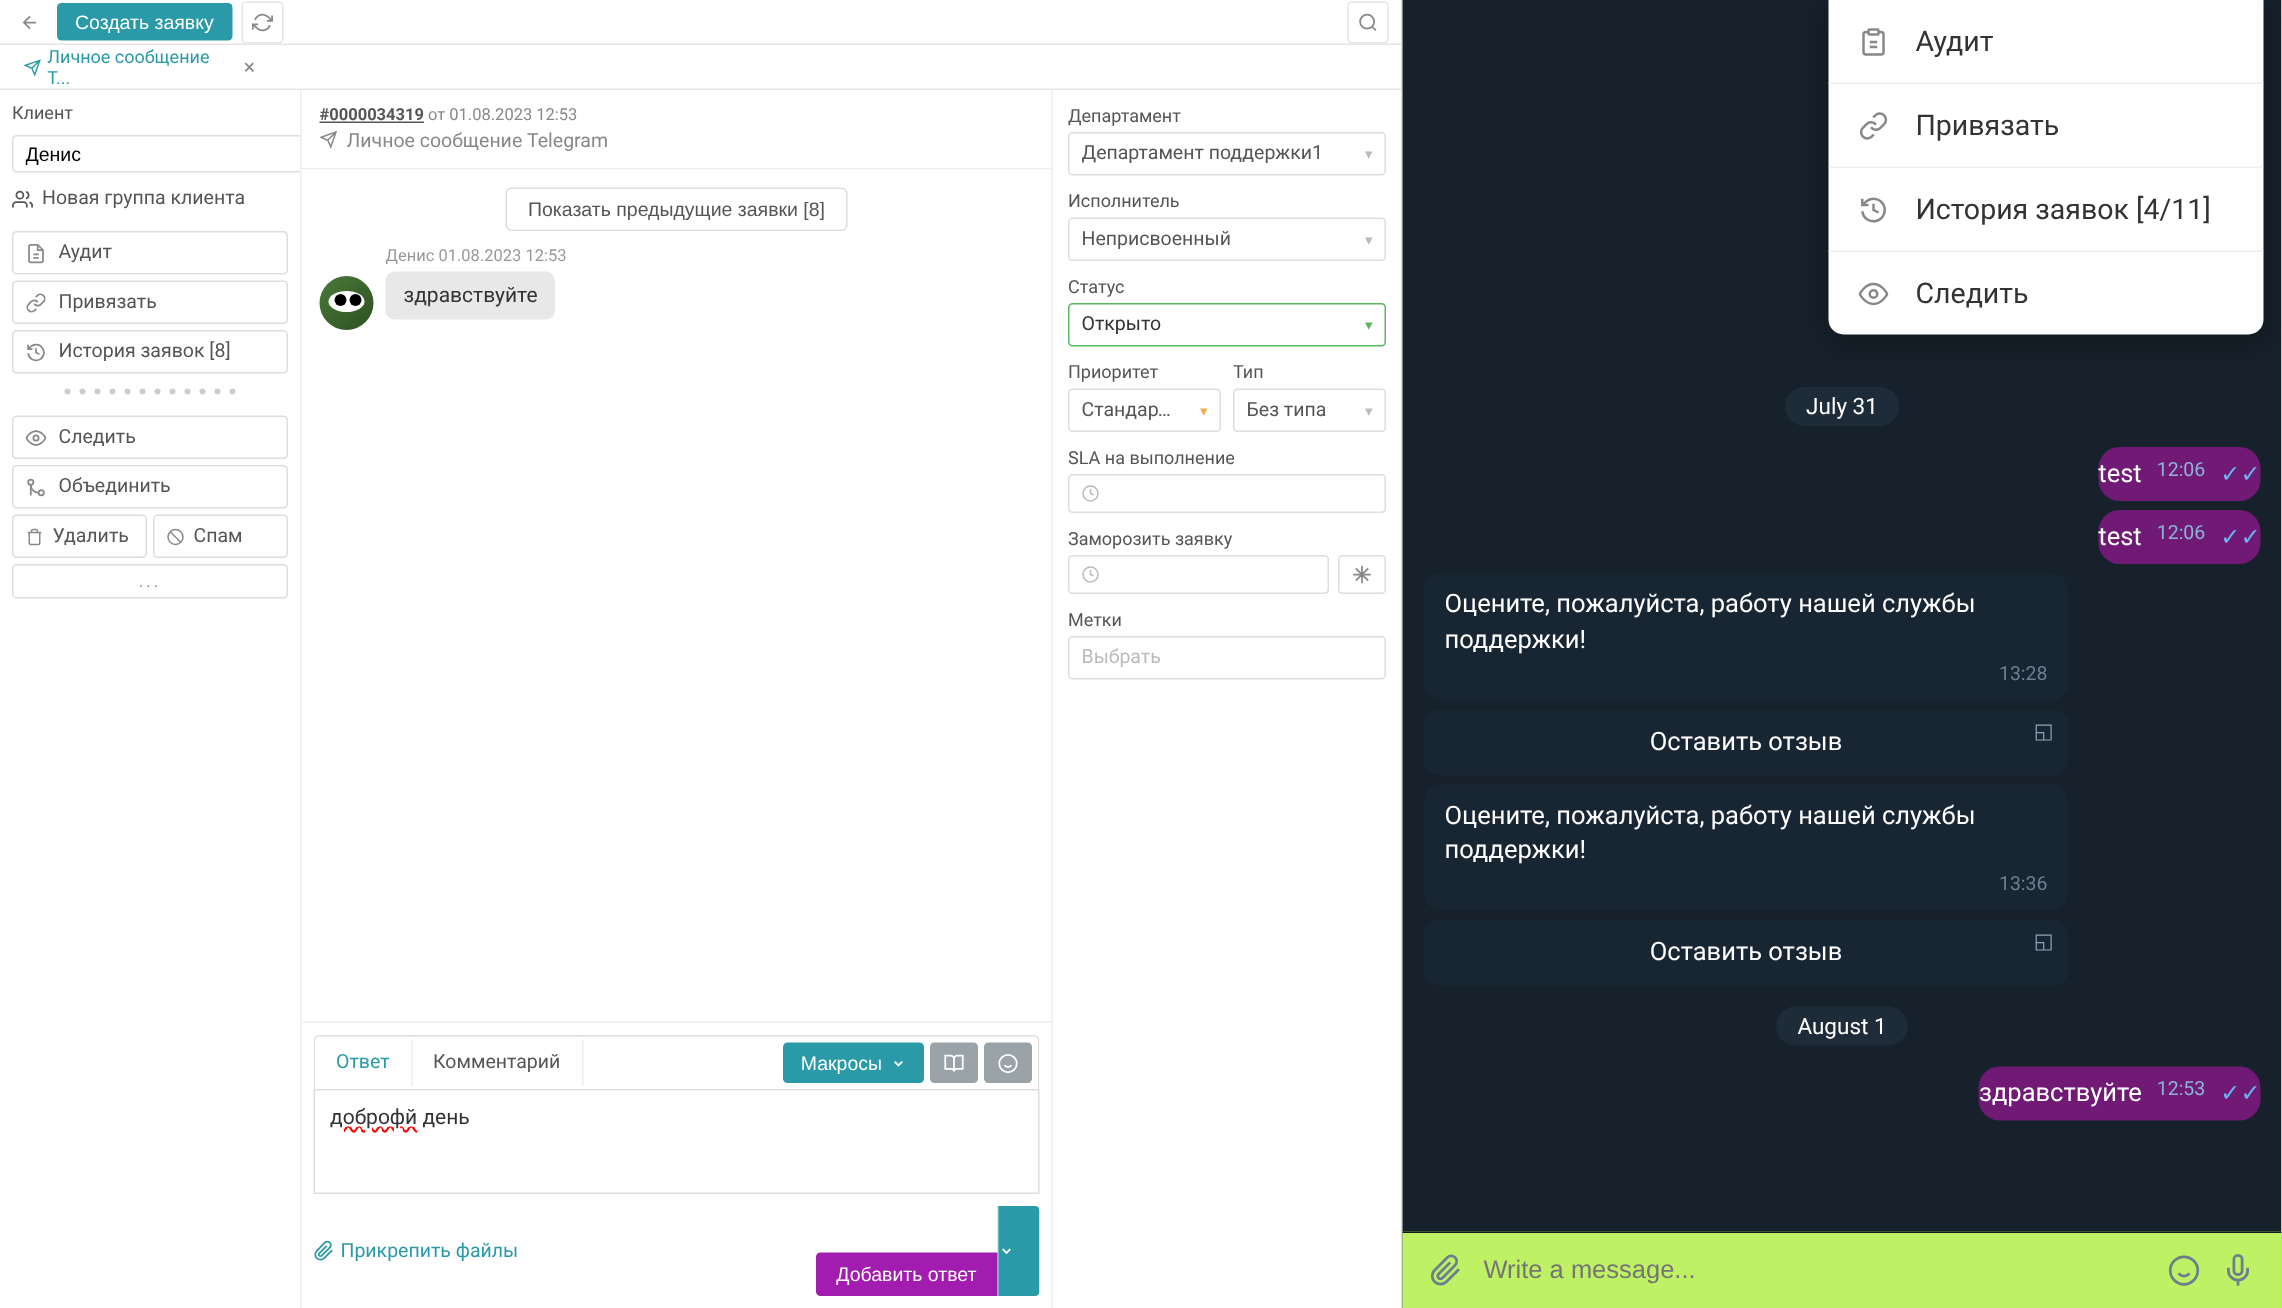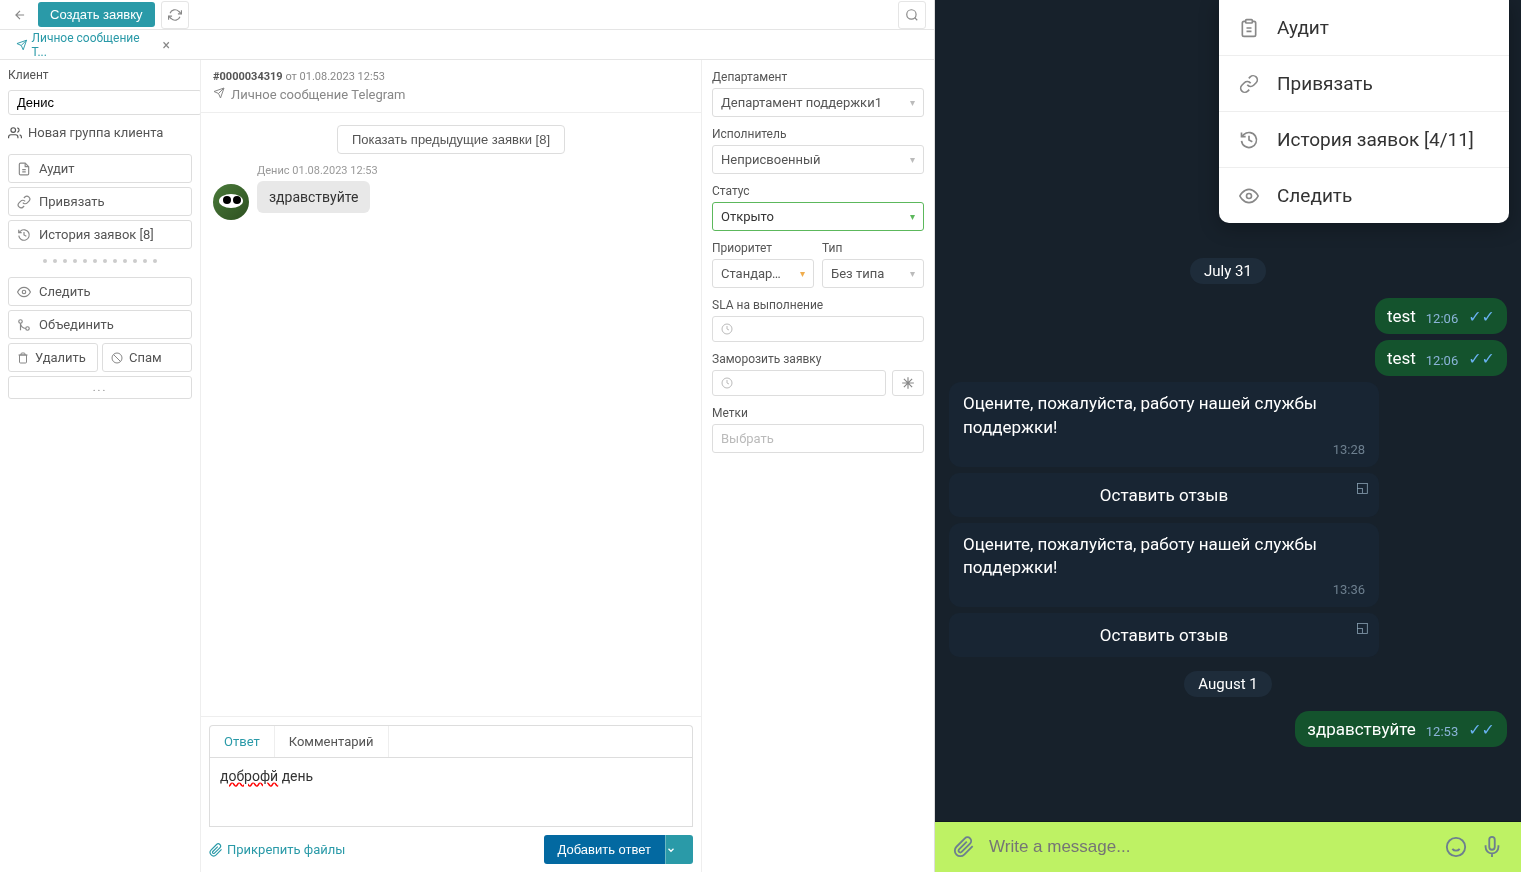--- a/index.html
+++ b/index.html
@@ -41,7 +41,7 @@
 
 .hd-ticket-head { padding: 10px 12px; border-bottom: 1px solid #eee; }
 .hd-ticket-id { font-size: 11px; color: #888; }
-.hd-ticket-id b { color: #555; font-weight: bold; }
+.hd-ticket-id b { color: #555; font-weight: bold; text-decoration: underline; }
 .hd-ticket-src { display: flex; align-items: flex-start; gap: 6px; color: #888; font-size: 13px; margin-top: 4px; }
 .hd-prev { margin: 12px auto 10px; border: 1px solid #ddd; border-radius: 4px; padding: 6px 14px; color: #555; font-size: 13px; background: #fff; cursor: pointer; display: block; }
 .hd-messages { flex: 1; overflow-y: auto; padding: 0 12px; }

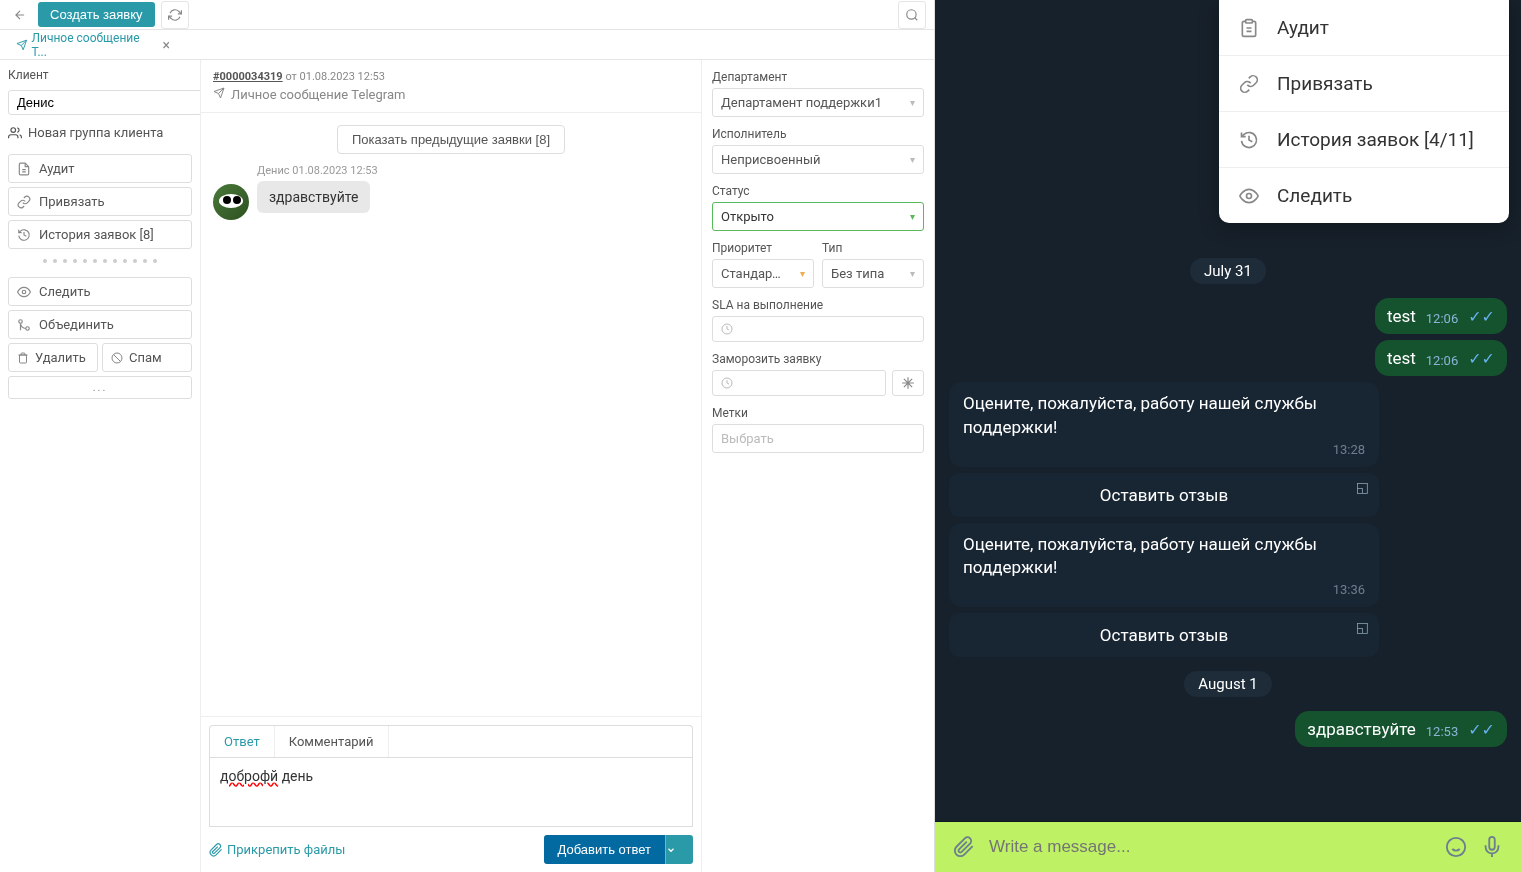--- a/index.html
+++ b/index.html
@@ -90,7 +90,7 @@
 
 .tg-chat { flex: 1; overflow-y: auto; padding: 250px 14px 10px; display: flex; flex-direction: column; gap: 6px; }
 .tg-date { align-self: center; background: #1e2c3a; color: #fff; padding: 4px 14px; border-radius: 14px; font-size: 15px; margin: 8px 0; }
-.tg-out { align-self: flex-end; background: #14532d; color: #fff; border-radius: 14px; padding: 8px 12px; display: flex; align-items: flex-end; gap: 10px; max-width: 80%; }
+.tg-out { align-self: flex-end; background: #701a75; color: #fff; border-radius: 14px; padding: 8px 0; display: flex; gap: 10px; max-width: 80%; }
 .tg-out-text { font-size: 17px; }
 .tg-time { font-size: 13px; color: #8bb4d8; }
 .tg-check { color: #6ab2f2; font-size: 16px; }

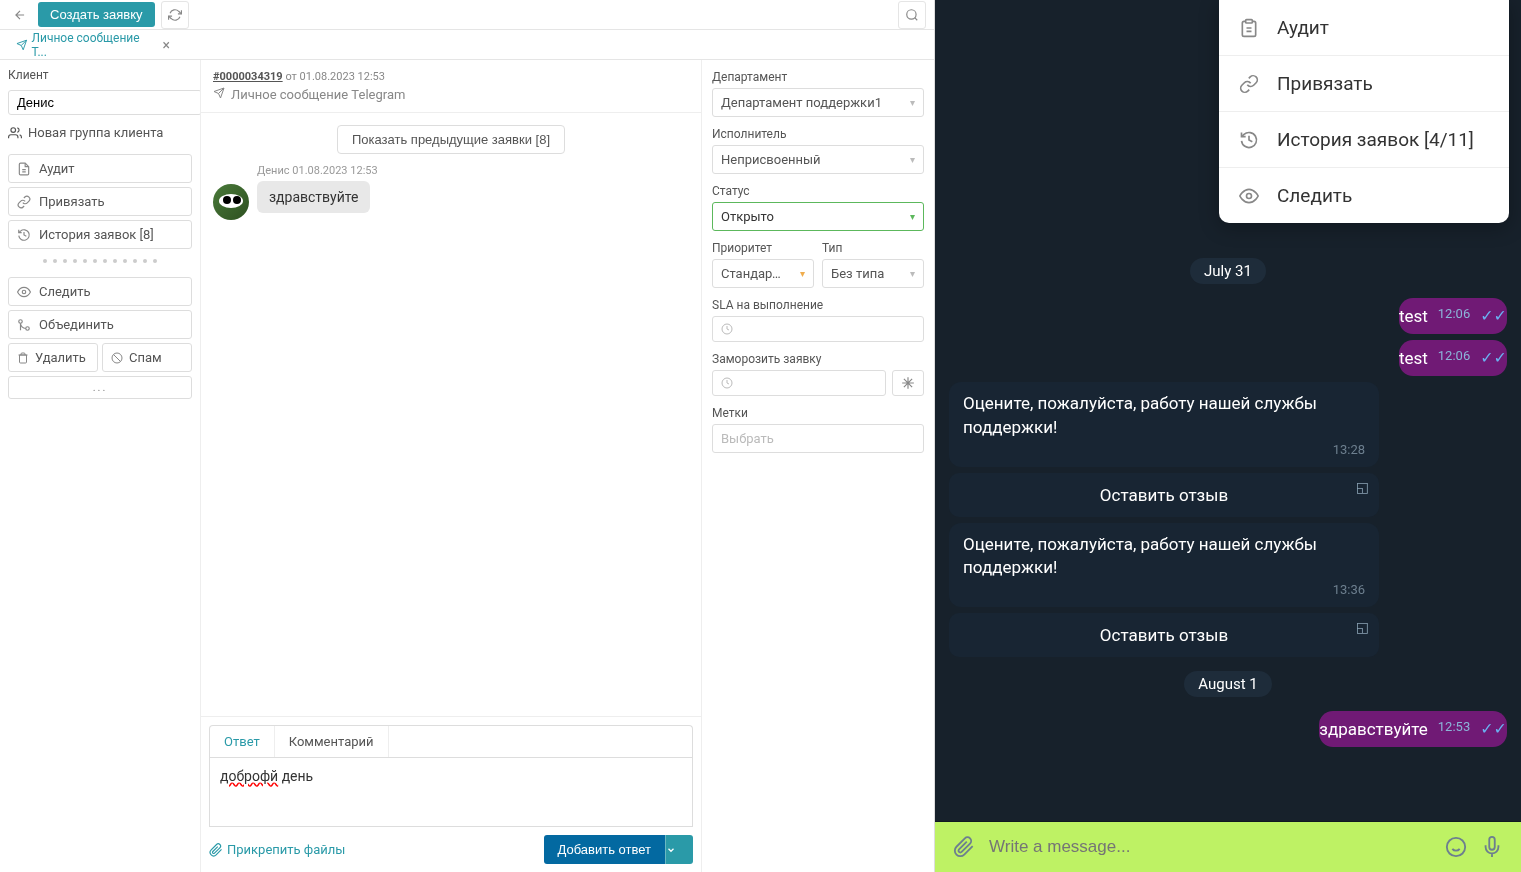--- a/index.html
+++ b/index.html
@@ -259,6 +259,25 @@
         <div class="hd-reply-tabs">
           <div class="hd-rtab active">Ответ</div>
           <div class="hd-rtab">Комментарий</div>
+          <div class="hd-macros">
+            <button class="hd-macros-btn">
+              <span>Макросы</span>
+              <svg width="10" height="10" viewBox="0 0 24 24" fill="none" stroke="currentColor" stroke-width="3">
+                  <path d="M6 9l6 6 6-6"></path>
+                </svg>
+            </button>
+            <button class="hd-gray-btn">
+              <svg width="14" height="14" viewBox="0 0 24 24" fill="none" stroke="currentColor" stroke-width="2">
+                  <path d="M2 3h6a4 4 0 014 4v14a3 3 0 00-3-3H2zM22 3h-6a4 4 0 00-4 4v14a3 3 0 013-3h7z"></path>
+                </svg>
+            </button>
+            <button class="hd-gray-btn">
+              <svg width="14" height="14" viewBox="0 0 24 24" fill="none" stroke="currentColor" stroke-width="2">
+                  <circle cx="12" cy="12" r="10"></circle>
+                  <path d="M8 14s1.5 2 4 2 4-2 4-2M9 9h.01M15 9h.01"></path>
+                </svg>
+            </button>
+          </div>
         </div>
         <div class="hd-textarea">
           <span class="typo">доброфй</span><span> день</span>

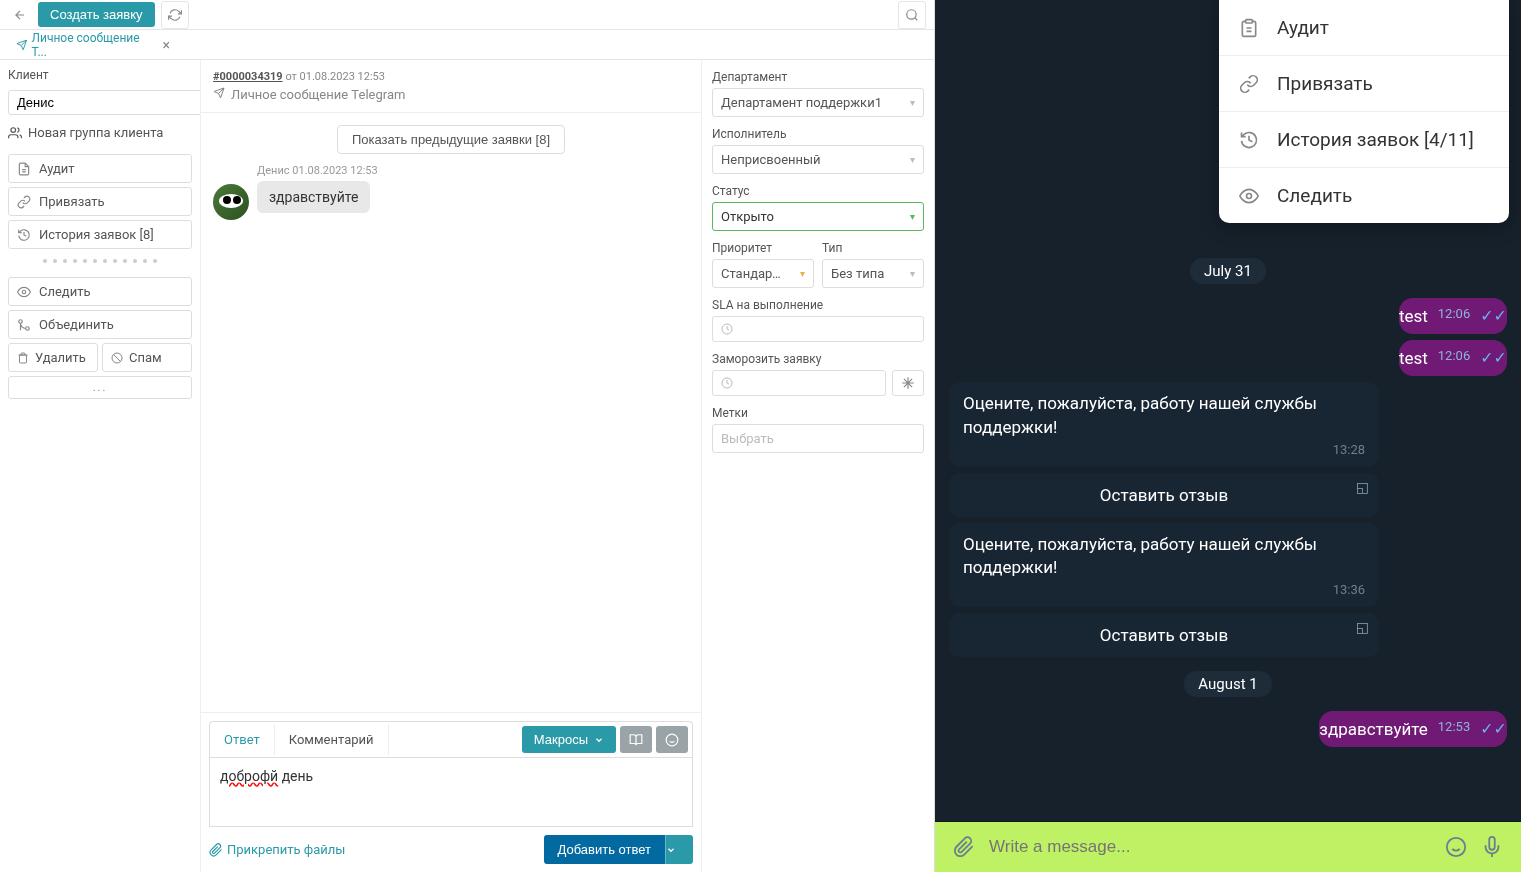--- a/index.html
+++ b/index.html
@@ -66,7 +66,7 @@
 .hd-reply-foot { display: flex; align-items: center; padding: 8px; gap: 8px; }
 .hd-attach { color: #2a9aa8; display: flex; align-items: center; gap: 4px; cursor: pointer; font-size: 13px; }
 .hd-submit-wrap { margin-left: auto; display: flex; }
-.hd-submit { background: #0369a1; color: #fff; border: none; border-radius: 3px 0 0 3px; padding: 7px 14px; font-size: 13px; cursor: pointer; }
+.hd-submit { background: #a21caf; color: #fff; border: none; border-radius: 3px 0 0 3px; padding: 7px 14px; font-size: 13px; cursor: pointer; margin-top: 31px; }
 .hd-submit-dd { background: #2a9aa8; color: #fff; border: none; border-left: 1px solid rgba(255,255,255,0.3); border-radius: 0 3px 3px 0; width: 28px; cursor: pointer; }
 
 

